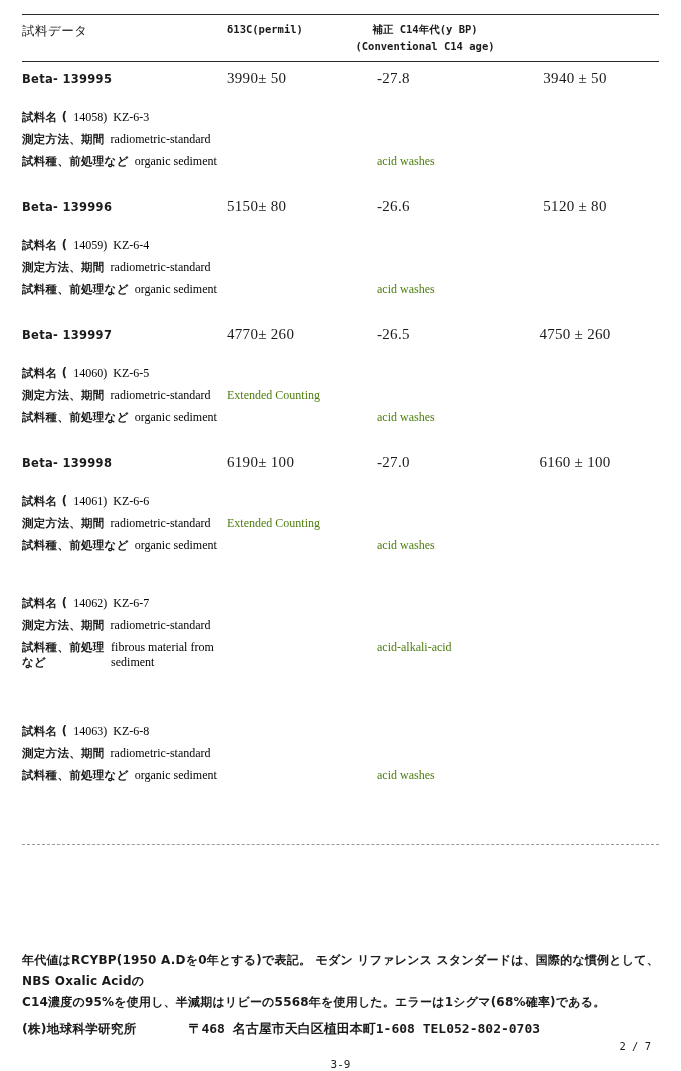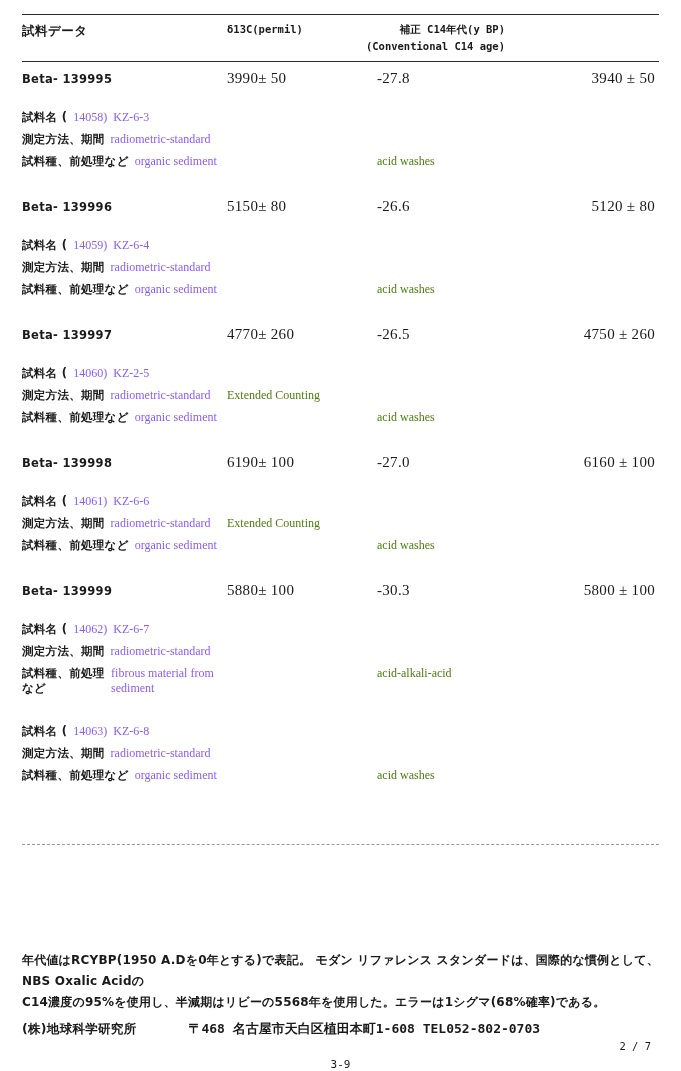--- a/index.html
+++ b/index.html
@@ -47,7 +47,7 @@
   .head-jp {
     font-family: "DejaVu Sans", sans-serif;
     font-size: 12.5px;
-    font-weight: bold;
+    font-weight: normal;
     letter-spacing: 0.5px;
     line-height: 1.55;
   }

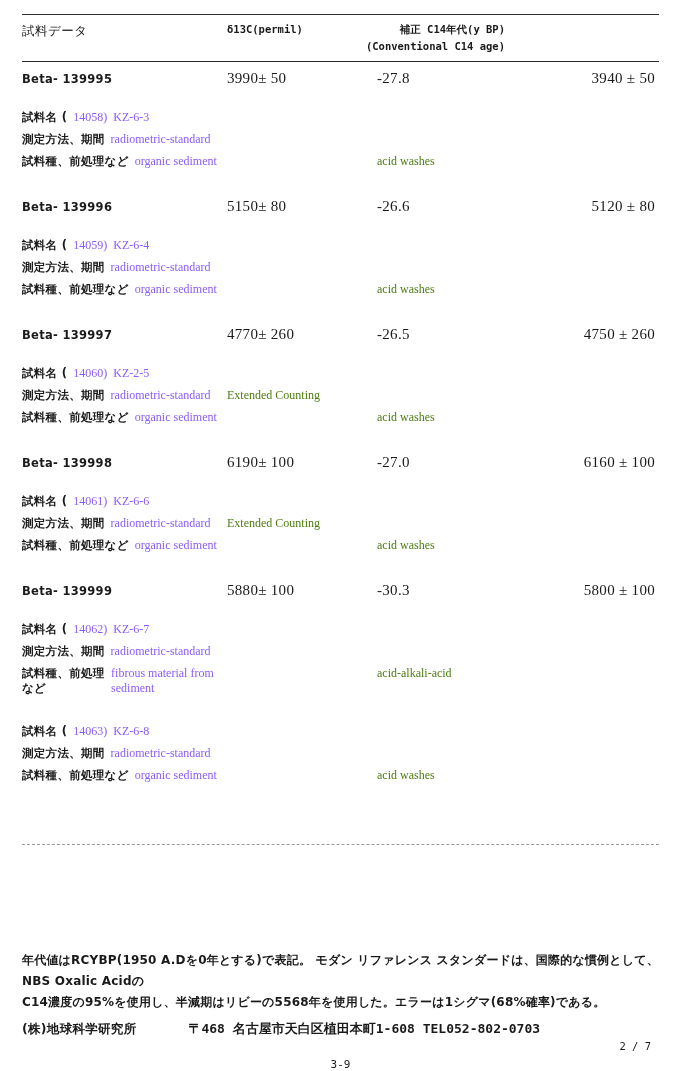--- a/index.html
+++ b/index.html
@@ -42,7 +42,7 @@
   .col-a { width: 205px; }
   .col-b { width: 150px; text-align: left; }
   .col-c { width: 118px; text-align: left; }
-  .col-d { width: 160px; text-align: right; }
+  .col-d { width: 160px; text-align: center; }
 
   .head-jp {
     font-family: "DejaVu Sans", sans-serif;

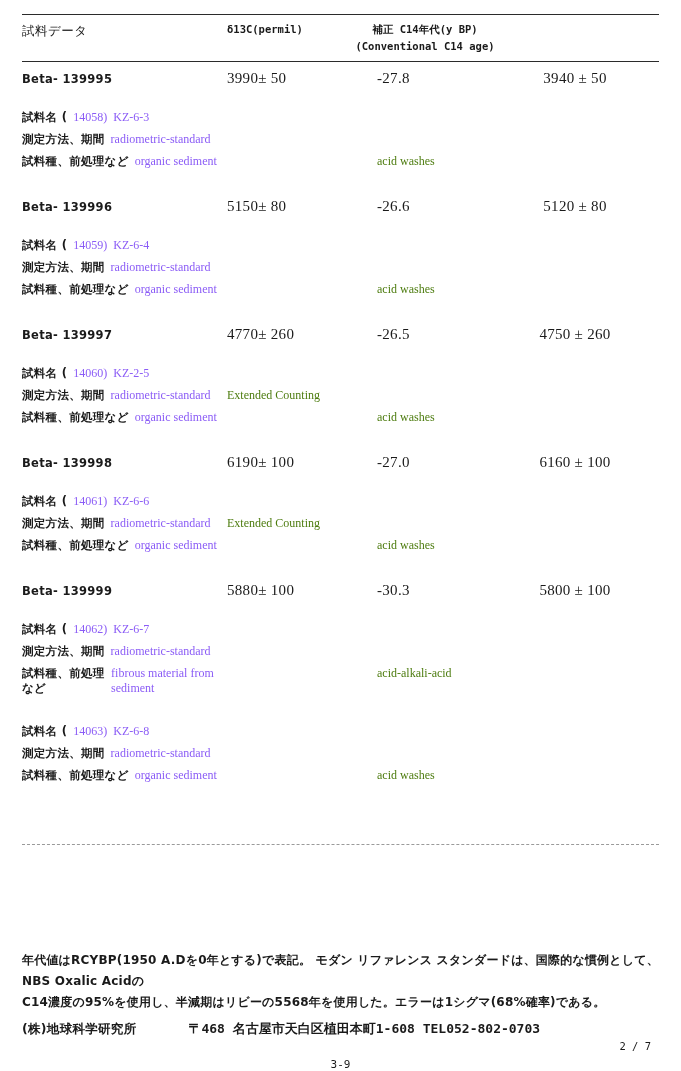--- a/index.html
+++ b/index.html
@@ -100,7 +100,7 @@
   .meta-val {
     font-family: "Liberation Serif", serif;
     font-size: 12px;
-    color: #8b5cf6;
+    color: #000000;
     padding-left: 6px;
   }
 

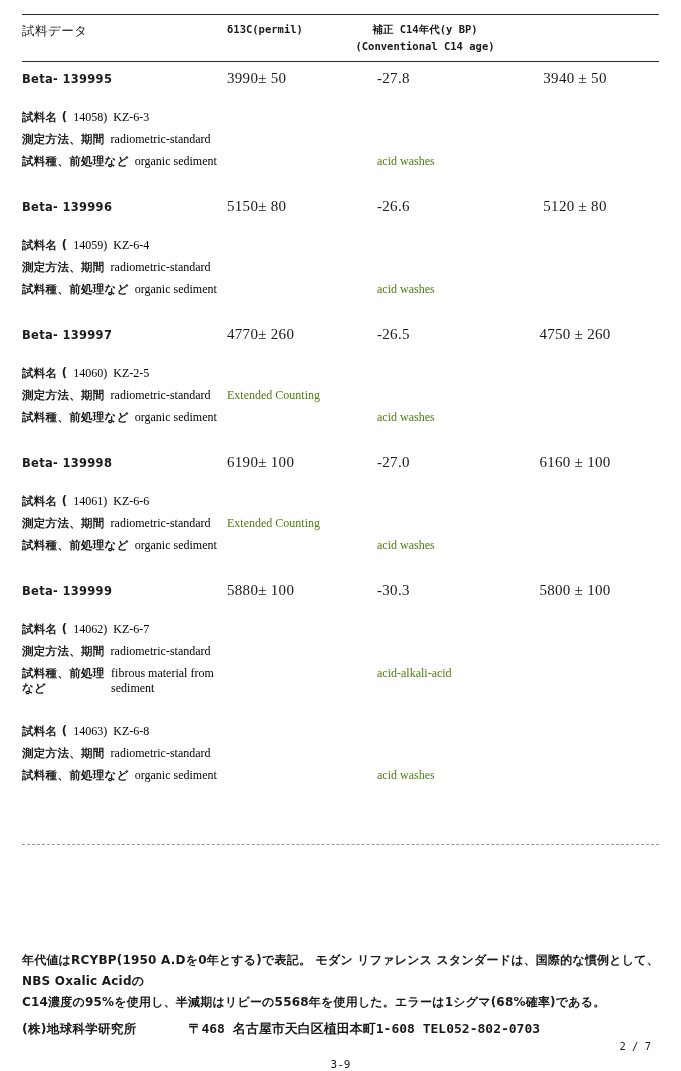--- a/index.html
+++ b/index.html
@@ -268,7 +268,7 @@
       <div class="meta-row">
         <span class="meta-label">試料名 (</span>
         <span class="meta-val">14060)</span>
-        <span class="meta-val">KZ-2-5</span>
+        <span class="meta-val">KZ-6-5</span>
       </div>
       <div class="meta-row">
         <div class="row-cells">

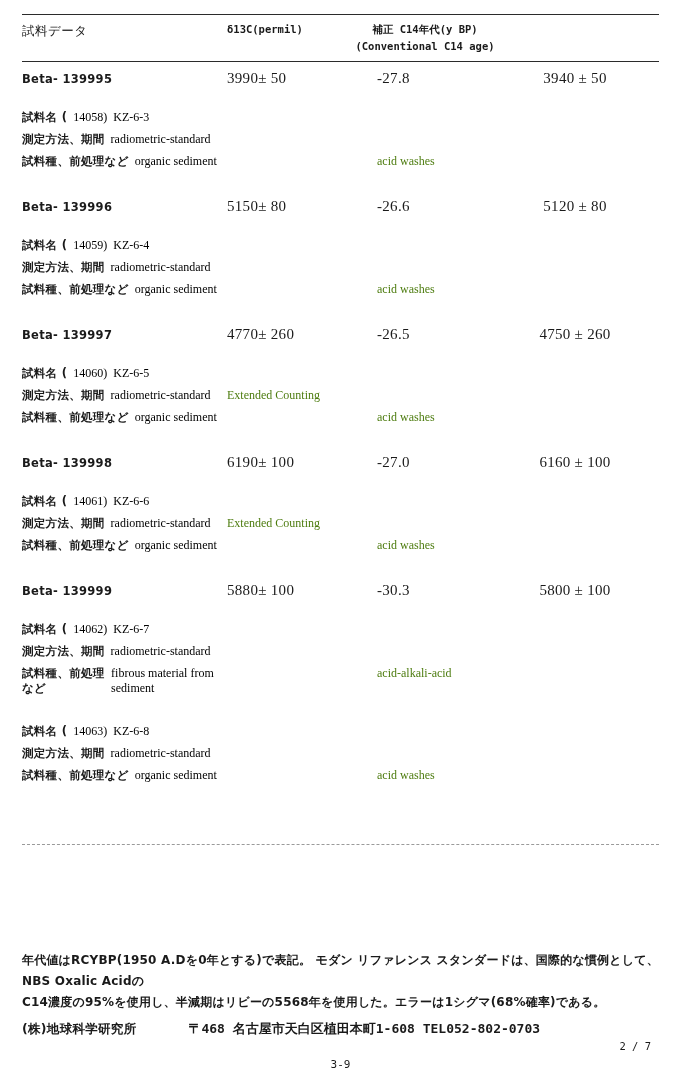--- a/index.html
+++ b/index.html
@@ -328,12 +328,6 @@
   </div>
 
   <div class="sample">
-    <div class="line1">
-      <div class="beta-id">Beta- 139999</div>
-      <div class="col-b val">5880± 100</div>
-      <div class="col-c val">-30.3</div>
-      <div class="col-d val">5800 ± 100</div>
-    </div>
     <div class="meta">
       <div class="meta-row">
         <span class="meta-label">試料名 (</span>

